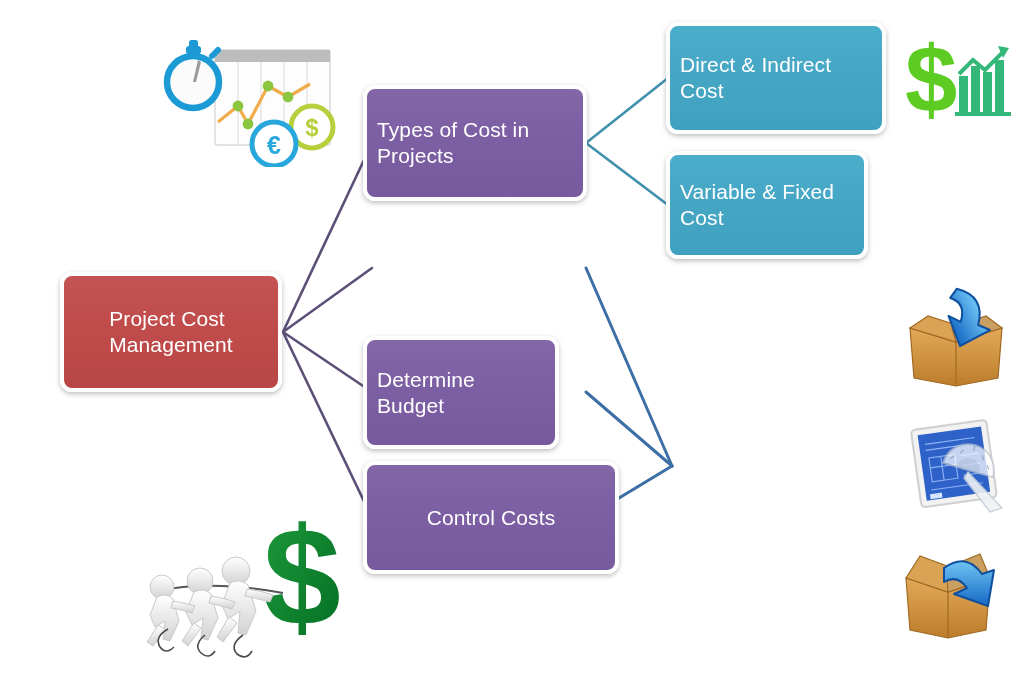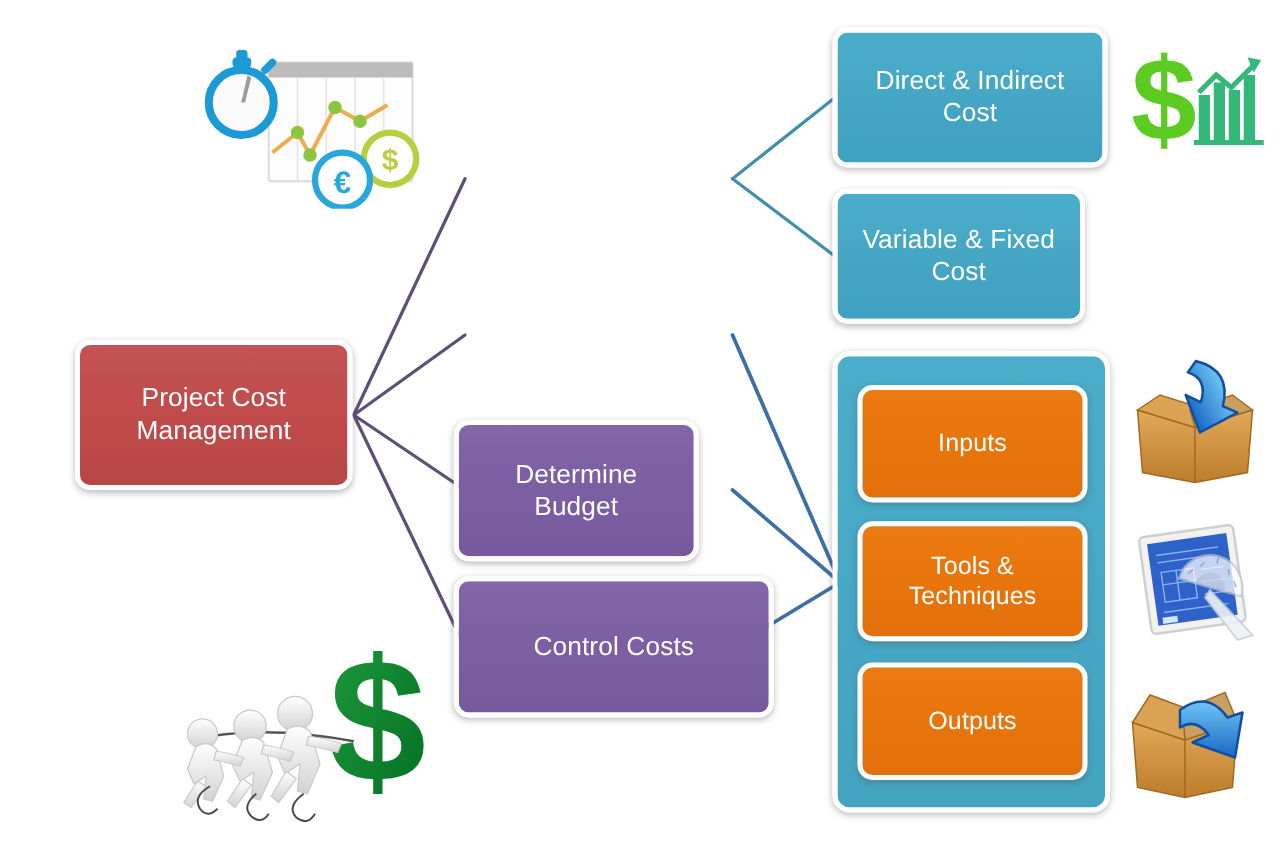--- a/index.html
+++ b/index.html
@@ -31,7 +31,7 @@
     display: flex;
     align-items: center;
     justify-content: center;
-    text-align: center;
+    text-align: left;
     color: #ffffff;
     border-radius: 12px;
     border: 4px solid #ffffff;

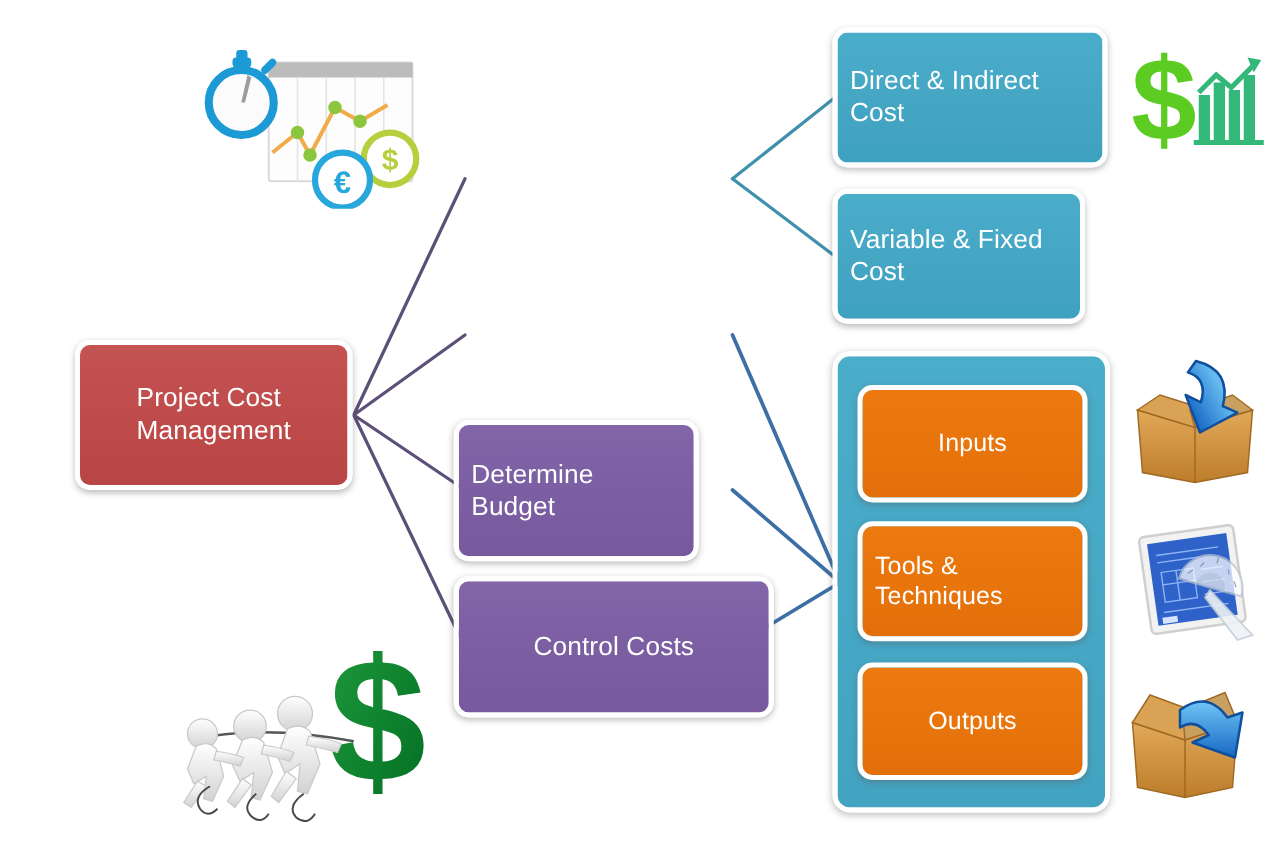--- a/index.html
+++ b/index.html
@@ -251,6 +251,9 @@
 Management</span>
   </div>
 
+  <div class="node node-purple" style="left:363px;top:85px;width:224px;height:116px;">
+    <span>Types of Cost in Projects</span>
+  </div>
 
 
   <div class="node node-purple" style="left:363px;top:336px;width:196px;height:113px;">

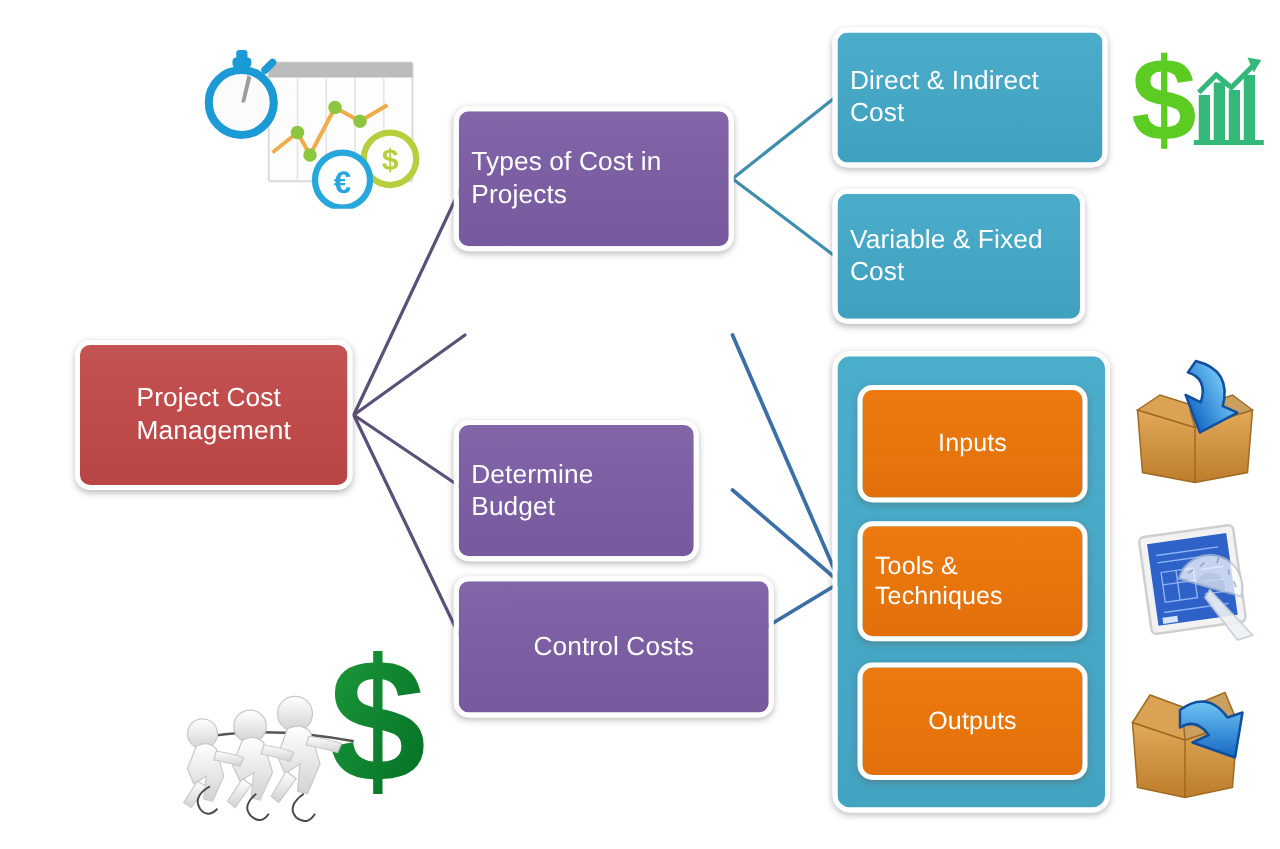--- a/index.html
+++ b/index.html
@@ -272,20 +272,6 @@
     <span>Variable &amp; Fixed Cost</span>
   </div>
 
-  <div class="node-group" style="left:666px;top:281px;width:222px;height:369px;">
-
-    <div class="node node-orange" style="left:16px;top:23px;width:184px;height:94px;">
-      <span>Inputs</span>
-    </div>
-
-    <div class="node node-orange" style="left:16px;top:132px;width:184px;height:96px;">
-      <span>Tools &amp; Techniques</span>
-    </div>
-
-    <div class="node node-orange" style="left:16px;top:245px;width:184px;height:94px;">
-      <span>Outputs</span>
-    </div>
-  </div>
 
 </div>
 

